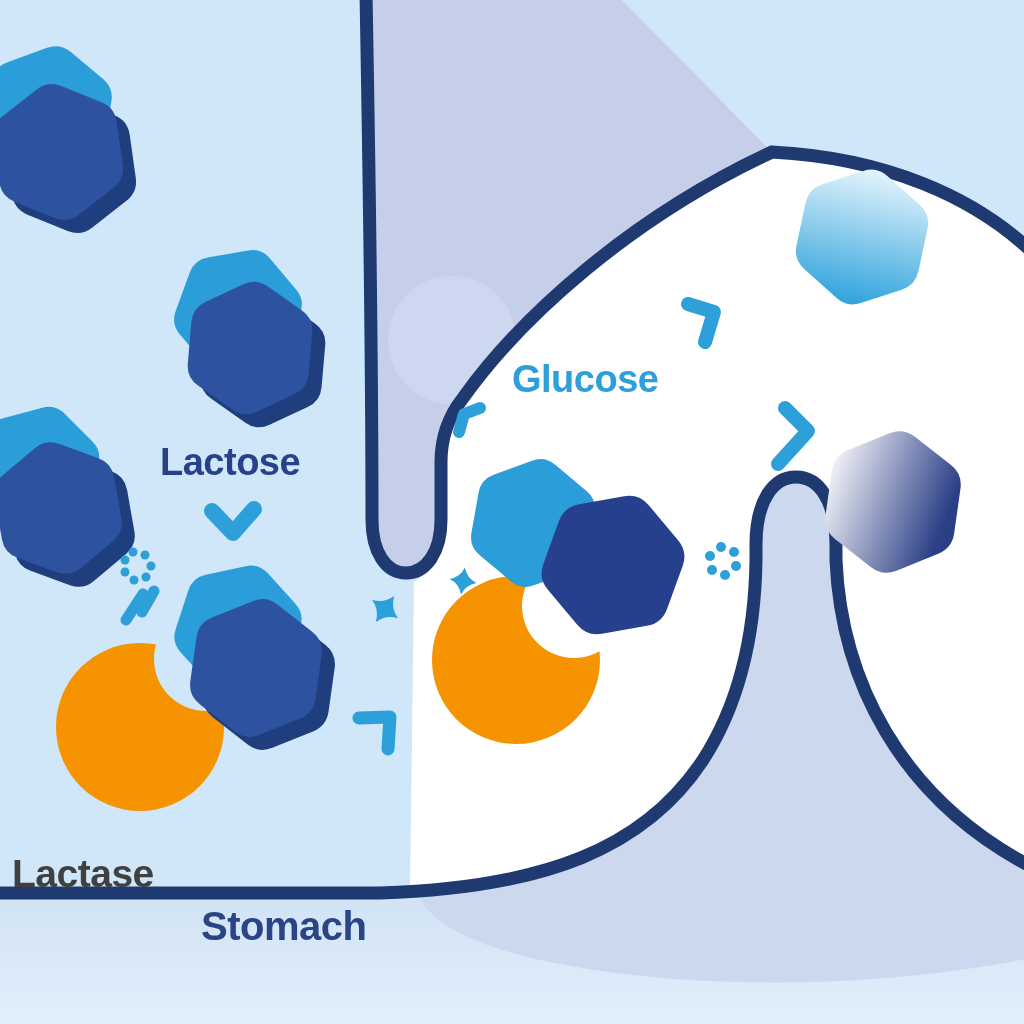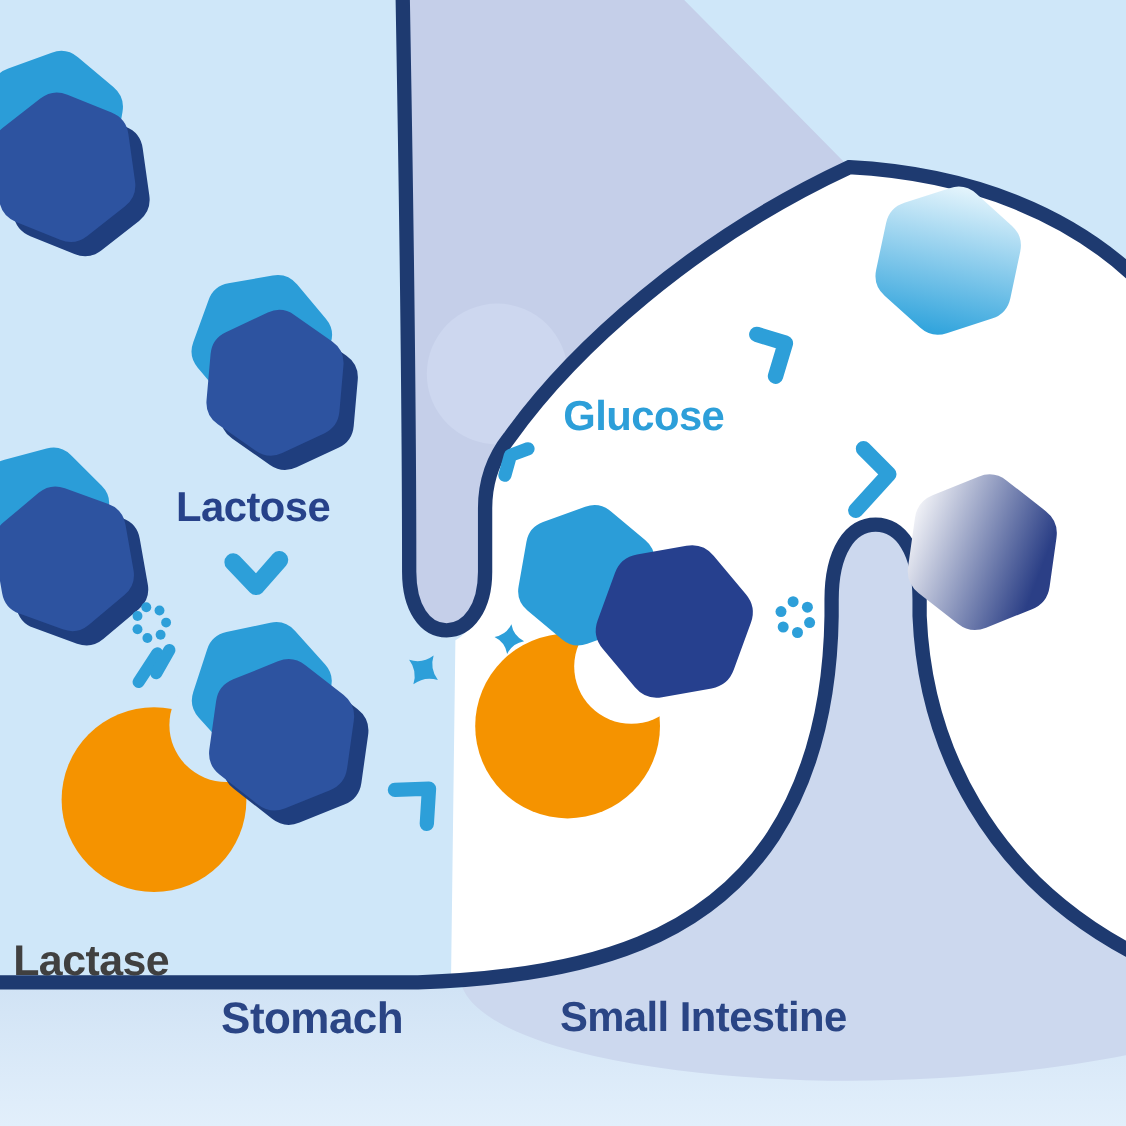--- a/index.html
+++ b/index.html
@@ -155,7 +155,6 @@
   <div class="label label-lactase">Lactase</div>
   <div class="label label-glucose">Glucose</div>
   <div class="label label-stomach">Stomach</div>
-  <div class="label label-small-intestine">Small Intestine</div>
 </div>
 
 </body></html>

